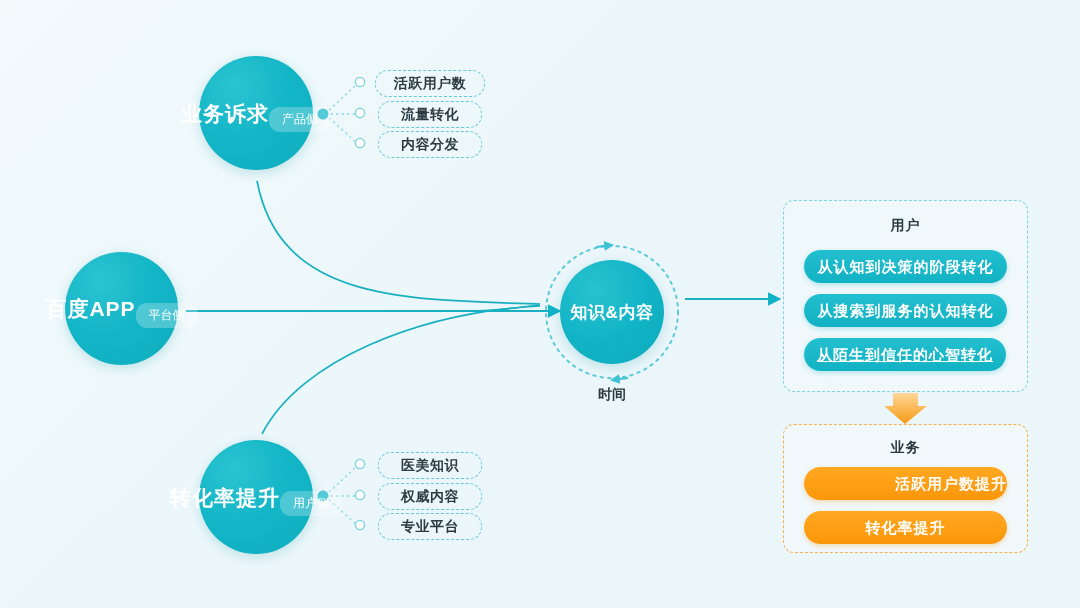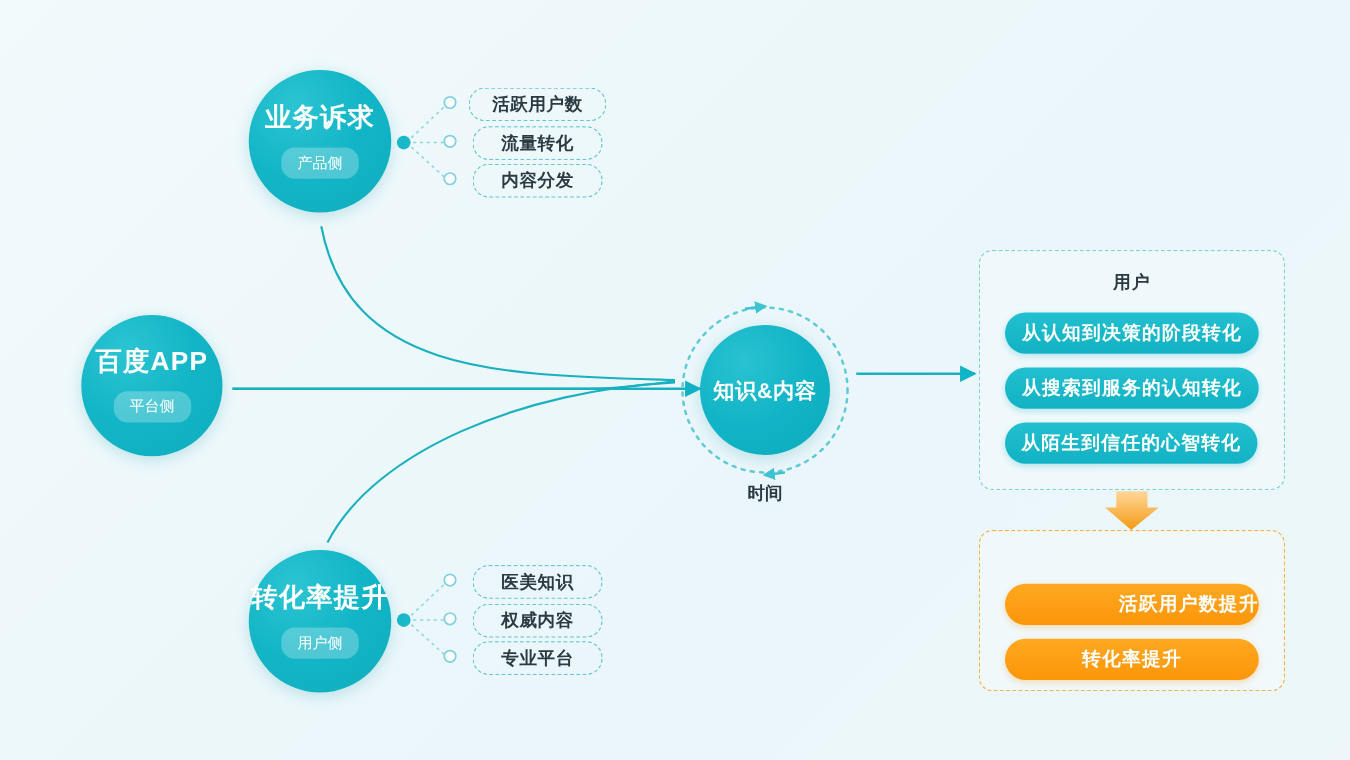--- a/index.html
+++ b/index.html
@@ -36,7 +36,6 @@
     background: radial-gradient(circle at 32% 26%, #2cc4d2 0%, #12b5c6 48%, #0fadbe 100%);
     box-shadow: 0 3px 12px rgba(14,150,166,0.22);
     display: flex;
-    flex-direction: column;
     align-items: center;
     justify-content: center;
     color: #ffffff;

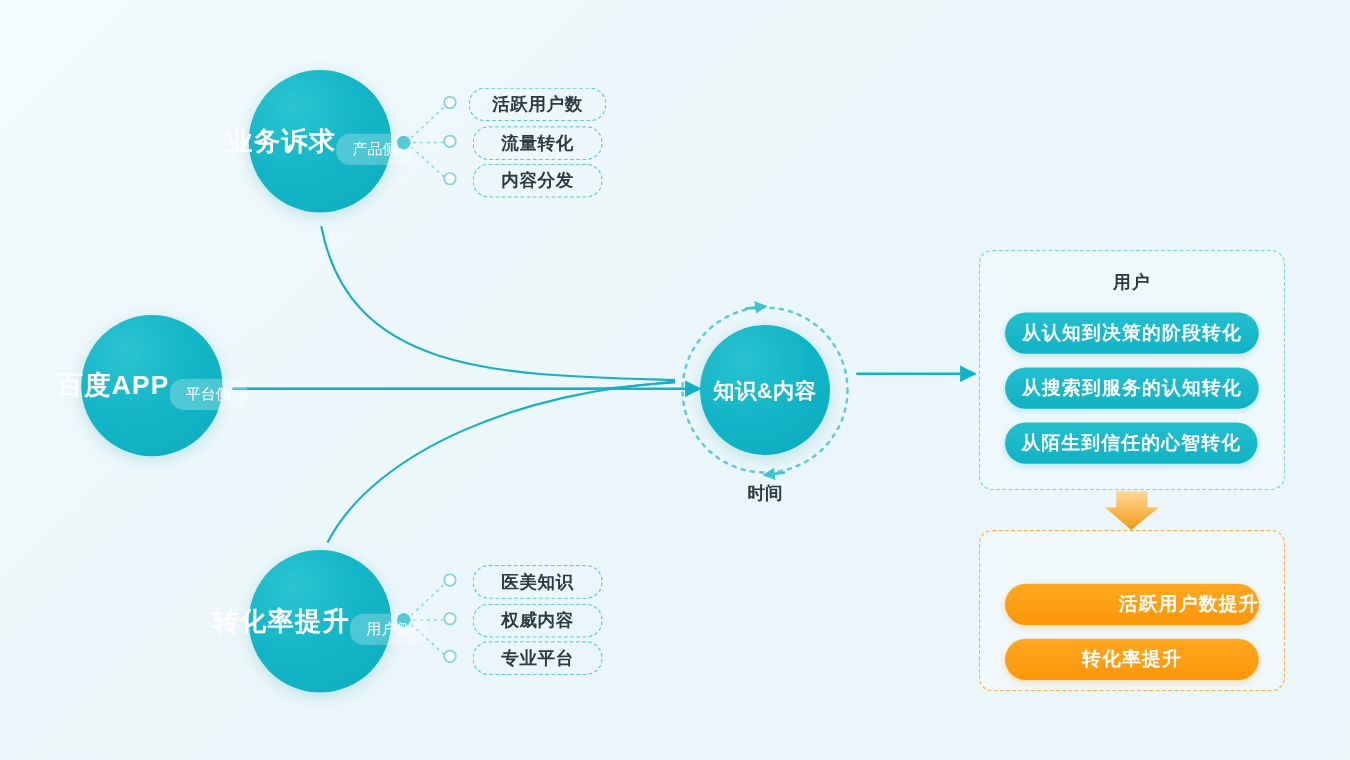--- a/index.html
+++ b/index.html
@@ -260,7 +260,7 @@
     <div class="panel-title" style="top:16px;">用户</div>
     <div class="pill-btn teal" style="left:20px; top:49px;  width:203px;">从认知到决策的阶段转化</div>
     <div class="pill-btn teal" style="left:20px; top:93px;  width:203px;">从搜索到服务的认知转化</div>
-    <div class="pill-btn teal" style="left:20px; top:137px; width:202px;">从陌生到信任的心智转化</div>
+    <div class="pill-btn teal" style="left:20px; top:137px; width:202px;text-decoration:underline;">从陌生到信任的心智转化</div>
   </div>
 
   <div class="panel amber" style="left:783px; top:424px; width:243px; height:127px;">

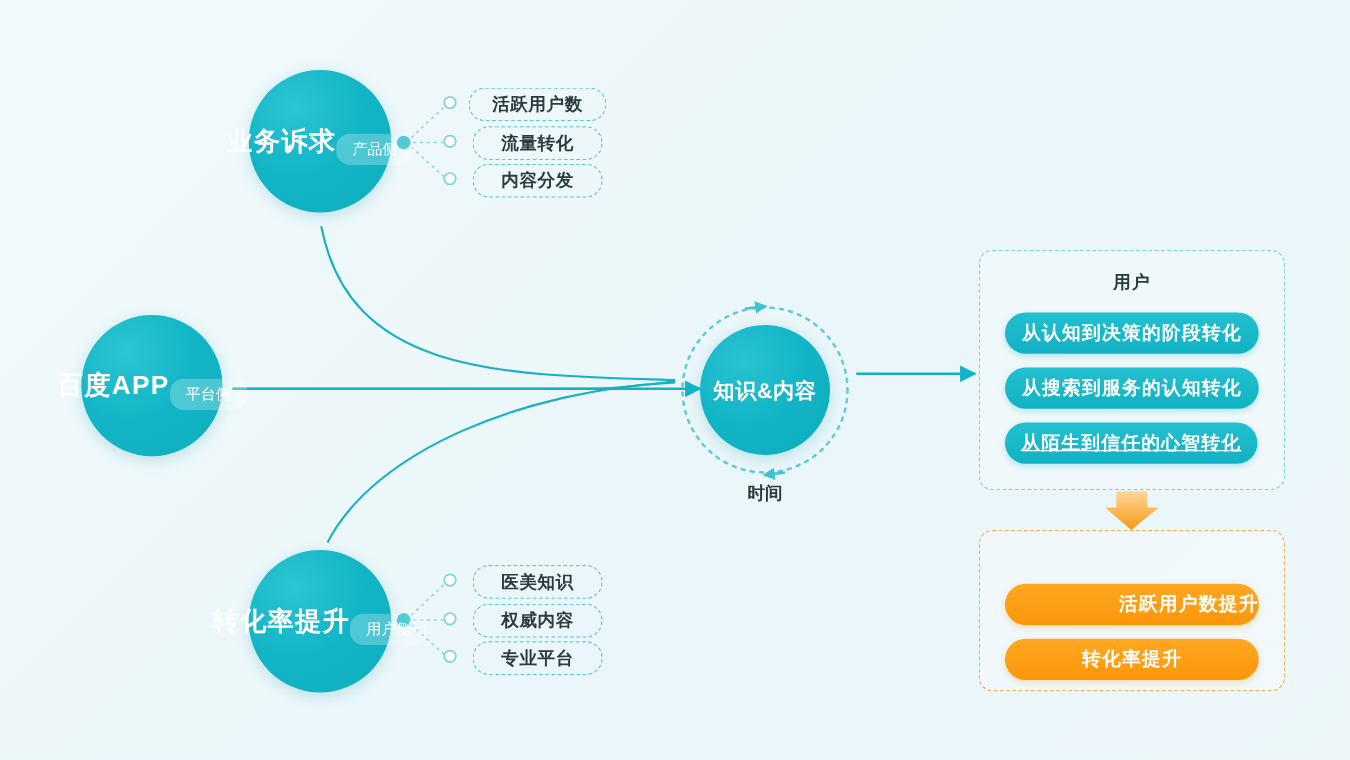--- a/index.html
+++ b/index.html
@@ -264,6 +264,7 @@
   </div>
 
   <div class="panel amber" style="left:783px; top:424px; width:243px; height:127px;">
+    <div class="panel-title" style="top:14px;">业务</div>
     <div class="pill-btn amber" style="left:20px; top:42px; width:203px;text-align:right;">活跃用户数提升</div>
     <div class="pill-btn amber" style="left:20px; top:86px; width:203px;">转化率提升</div>
   </div>

